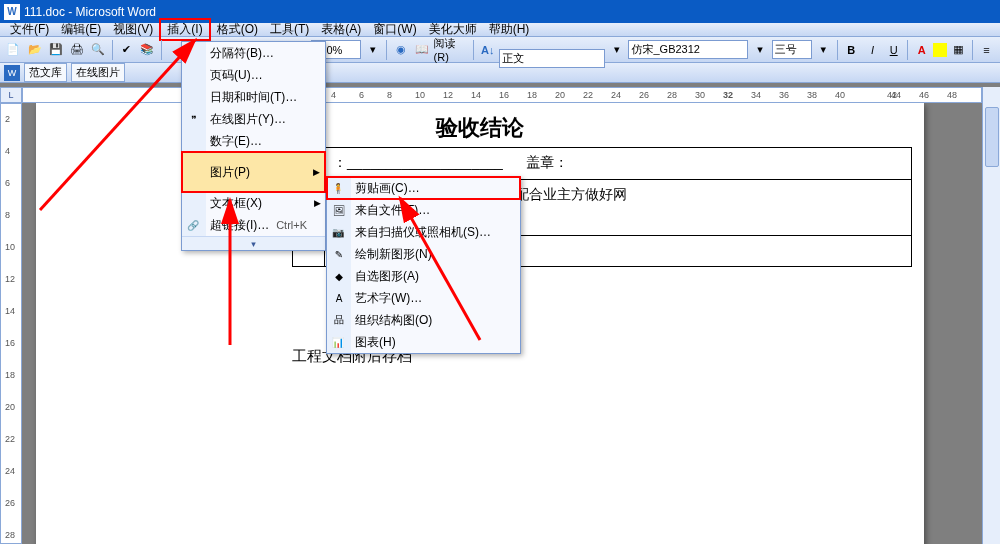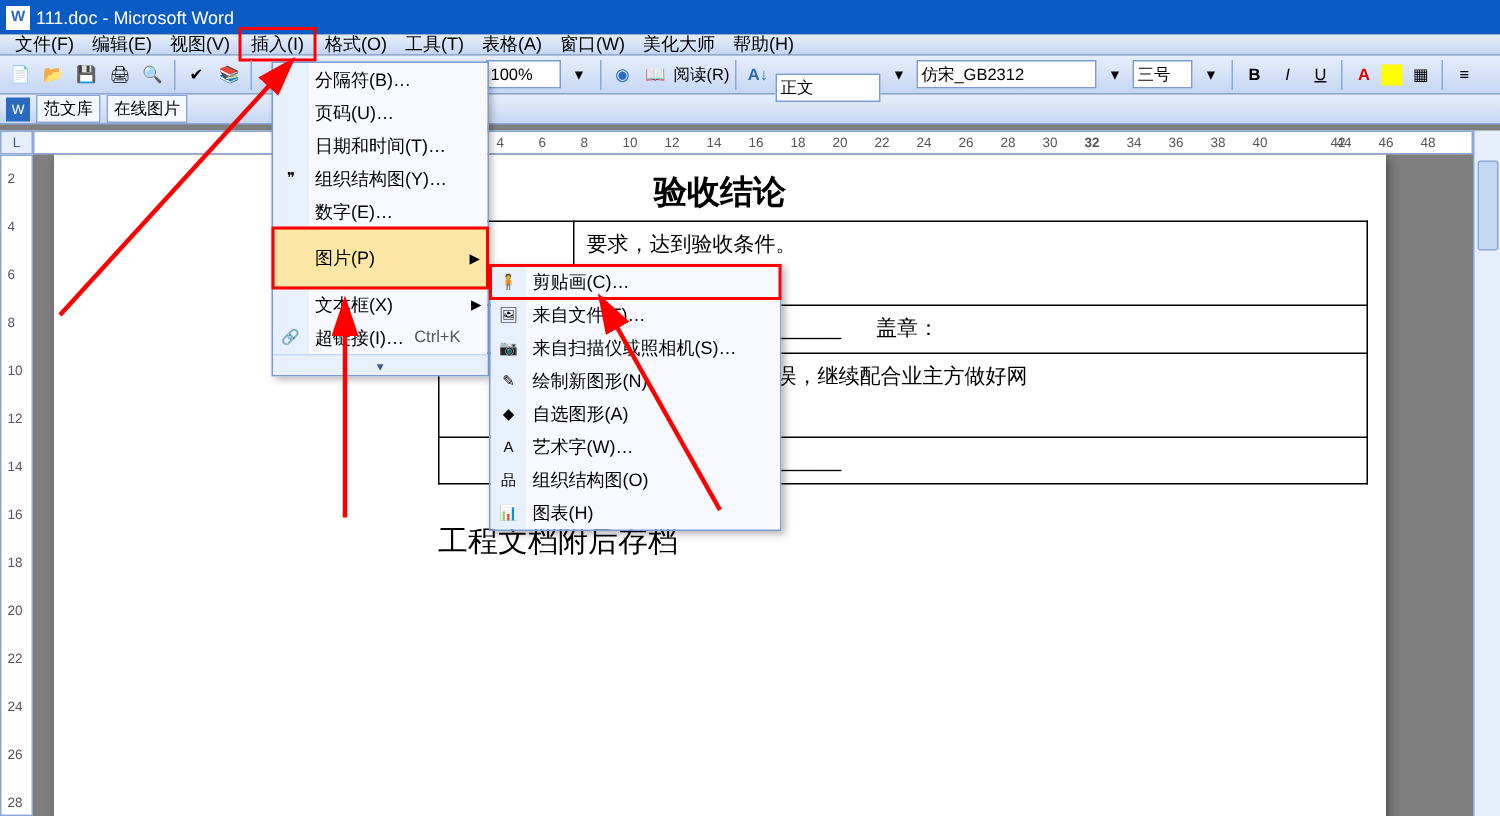--- a/index.html
+++ b/index.html
@@ -86,7 +86,7 @@
   <span style="font-size:11px">阅读(R)</span>
   <span class="sep"></span>
   <span class="tb" style="color:#2a6ac1;font-weight:bold">A↓</span>
-  <input class="combo" style="width: 70px; margin-top: 17px;" value="正文">
+  <input class="combo" style="width: 106px; margin-top: 17px;" value="正文">
   <span class="tb">▾</span>
   <input class="combo" style="width: 120px;" value="仿宋_GB2312">
   <span class="tb">▾</span>

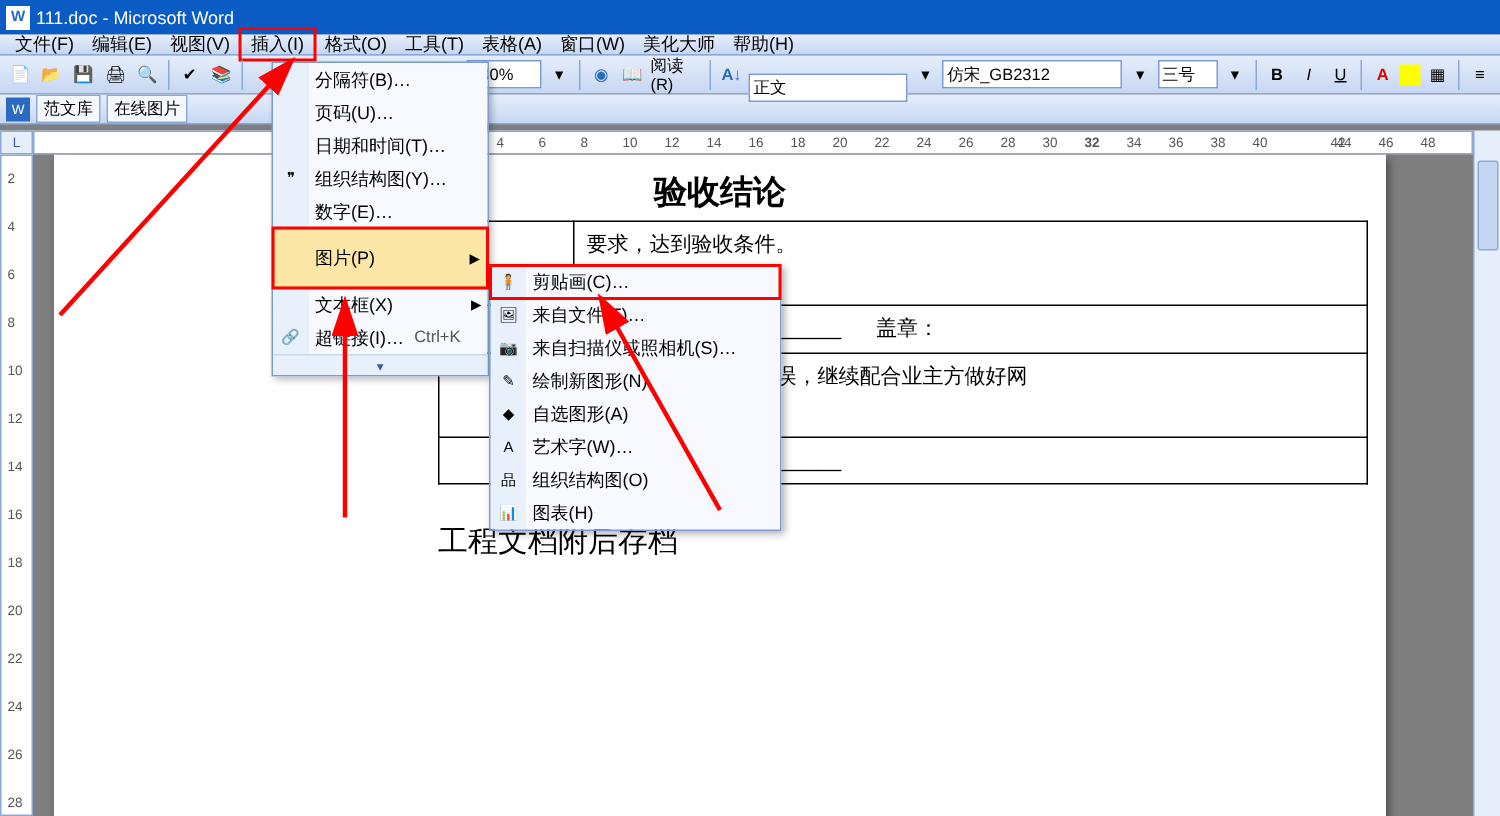--- a/index.html
+++ b/index.html
@@ -207,7 +207,7 @@
     </div>
     <div class="row">
       <span class="ic">❞</span>
-      <span>组织结构图(Y)…</span>
+      <span>在线图片(Y)…</span>
     </div>
     <div class="row">
       <span>数字(E)…</span>

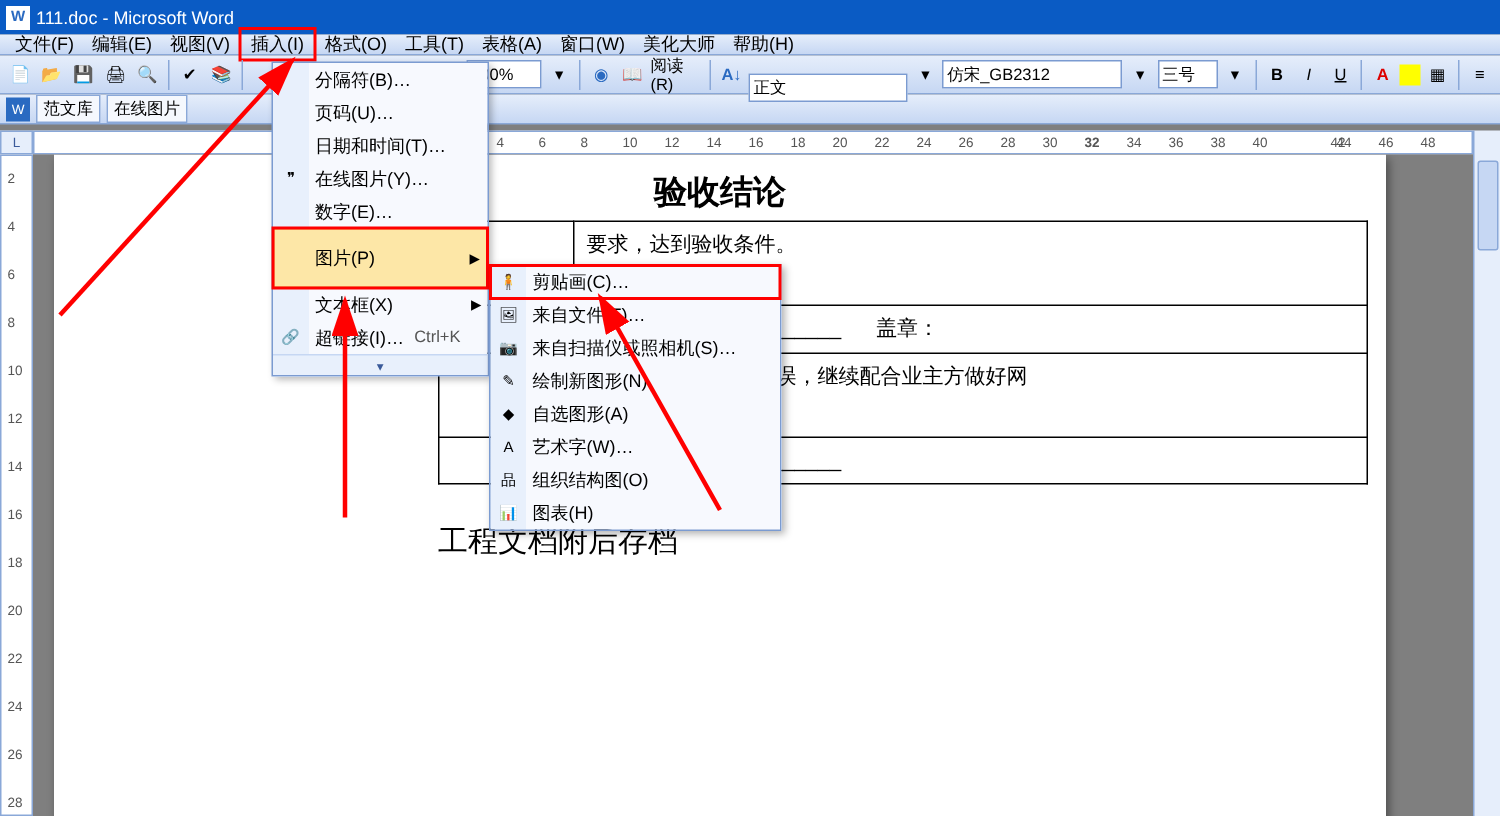--- a/index.html
+++ b/index.html
@@ -169,10 +169,6 @@
     <div class="doc-title">验收结论</div>
     <table class="doc-table">
       <tbody>
-          <tr>
-            <td style="width:90px;height:56px"></td>
-            <td><span>要求，达到验收条件。</span></td>
-          </tr>
       <tr>
             <td style="height:32px"></td>
             <td><span>：____________________</span>&nbsp;&nbsp;&nbsp;&nbsp;&nbsp;&nbsp;<span>盖章：</span></td>

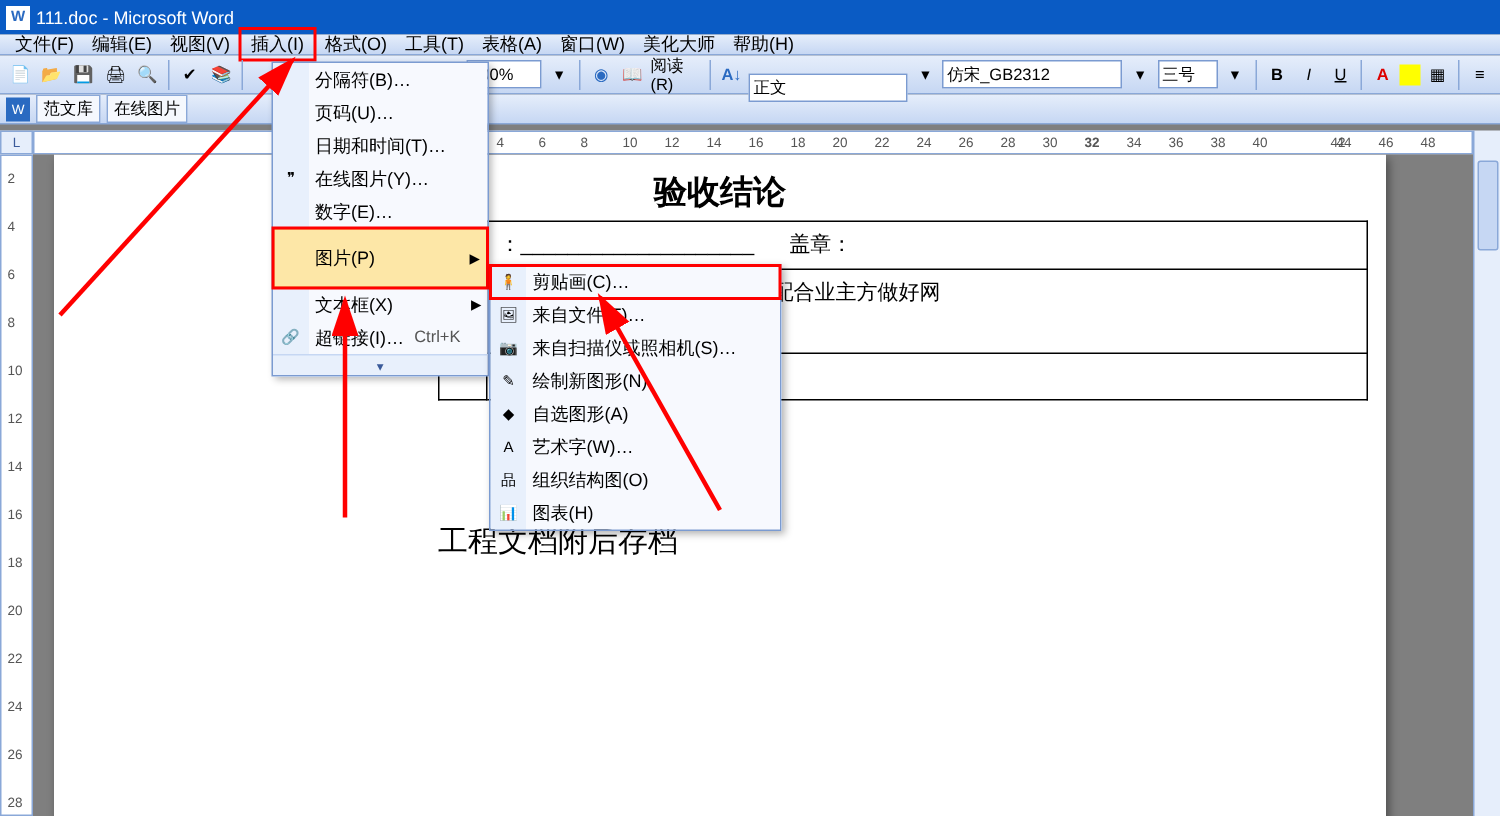--- a/index.html
+++ b/index.html
@@ -41,7 +41,7 @@
 .doc-title { text-align: center; font-size: 22px; font-weight: bold; margin-top: 10px; }
 .doc-table { position: absolute; left: 256px; top: 44px; width: 620px; border-collapse: collapse; }
 .doc-table td { border: 1px solid #000; padding: 6px 8px; font-size: 14px; vertical-align: top; }
-.doc-footer { position: absolute; left: 256px; top: 244px; font-size: 20px; }
+.doc-footer { position: absolute; left: 256px; top: 244px; font-size: 15px; }
 
 
 svg.annot { position: absolute; left: 0; top: 0; width: 1000px; height: 544px; pointer-events: none; }

